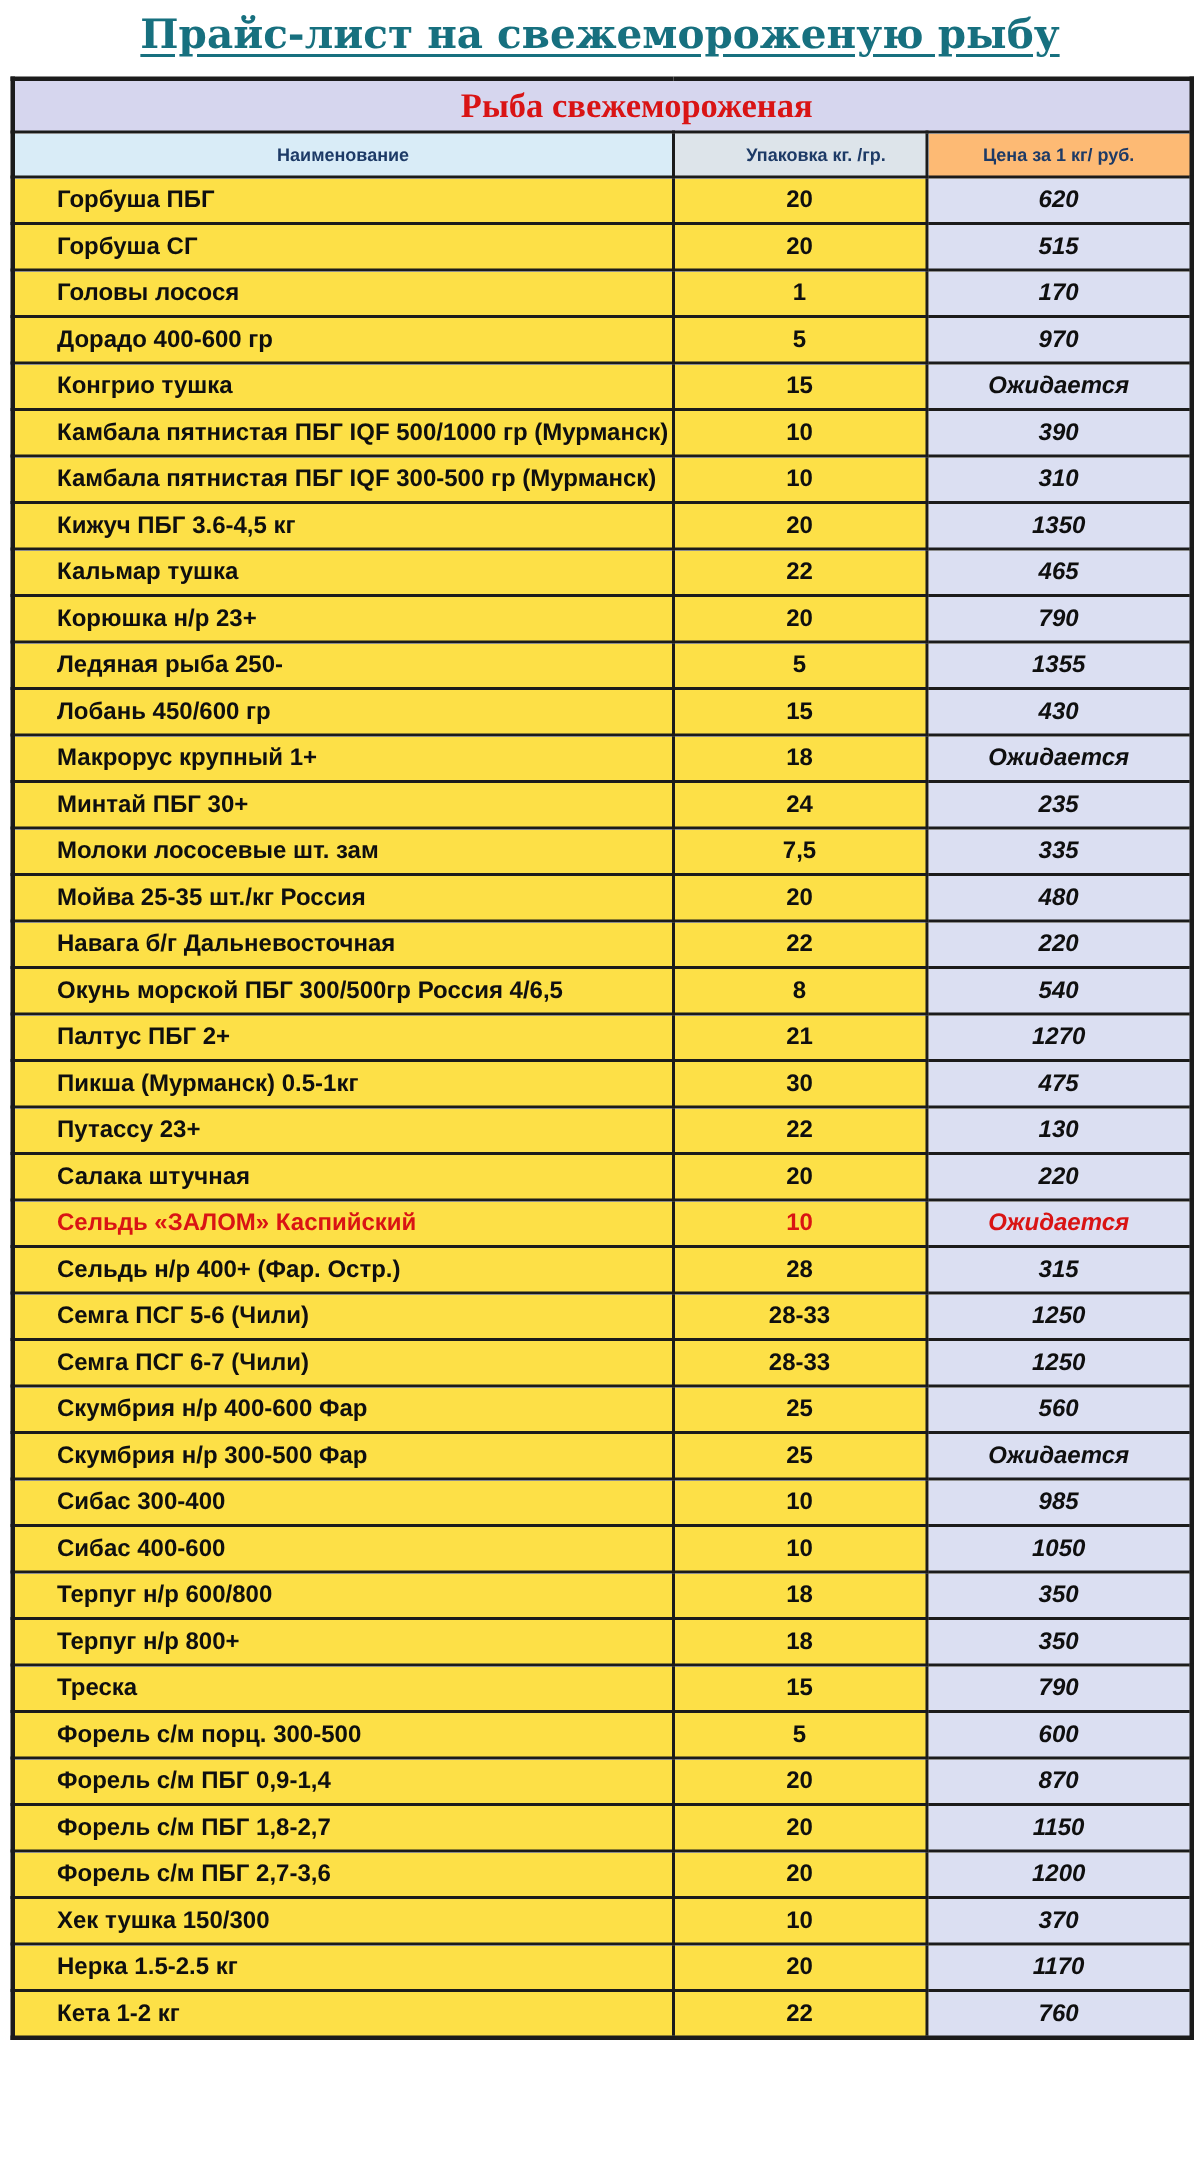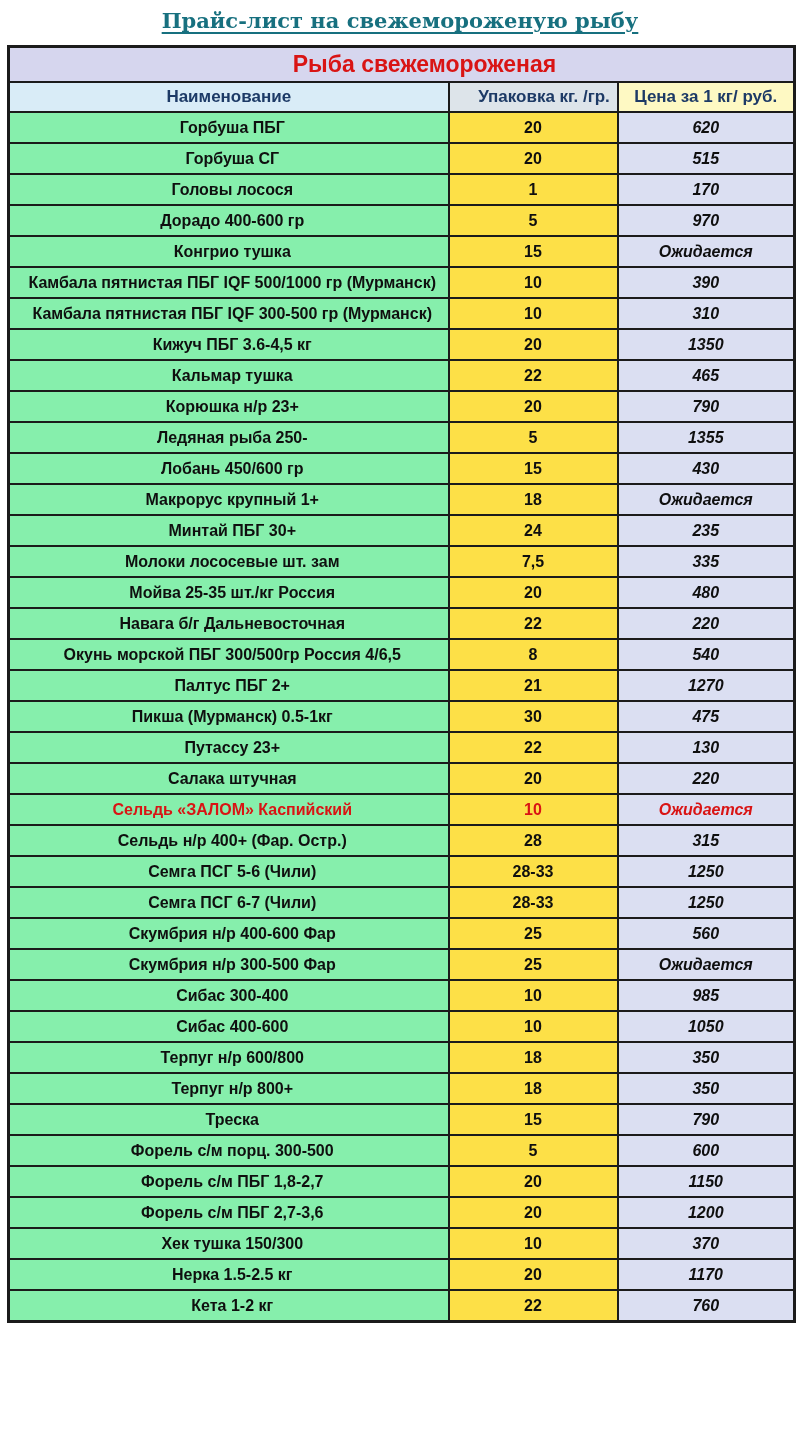--- a/index.html
+++ b/index.html
@@ -13,7 +13,7 @@
     text-align:center;
     font-family:"DejaVu Serif","Liberation Serif",serif;
     font-weight:bold;
-    font-size:21px;
+    font-size:27px;
     color:#17707f;
     text-decoration:underline;
     text-underline-offset:4px;

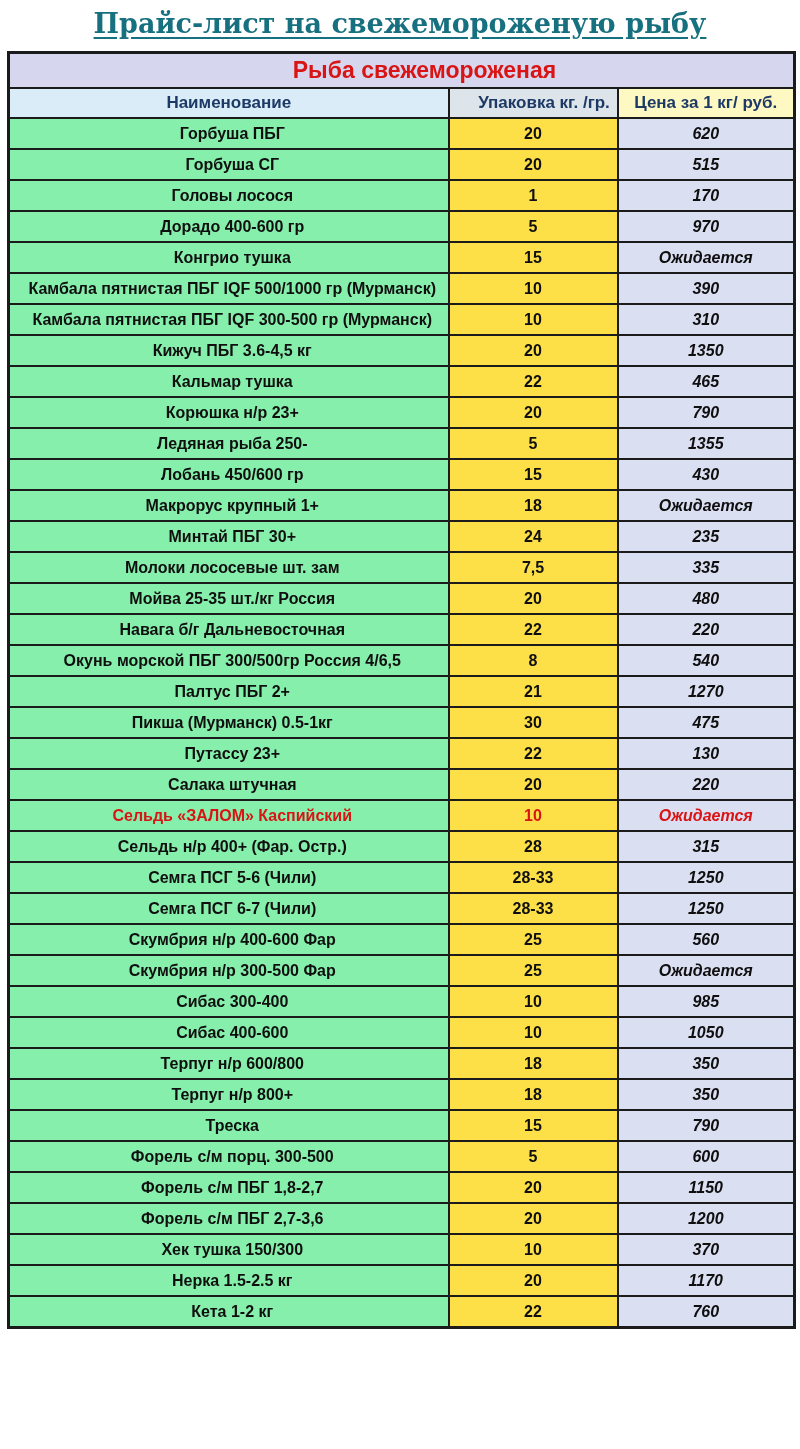--- a/index.html
+++ b/index.html
@@ -34,7 +34,7 @@
     height:31px;
     background:#d6d6ee;
     text-align:center;
-    font-family:Liberation Sans, sans-serif;
+    font-family:Liberation Serif, serif;
     font-weight:bold;
     font-size:23px;
     color:#d91414;

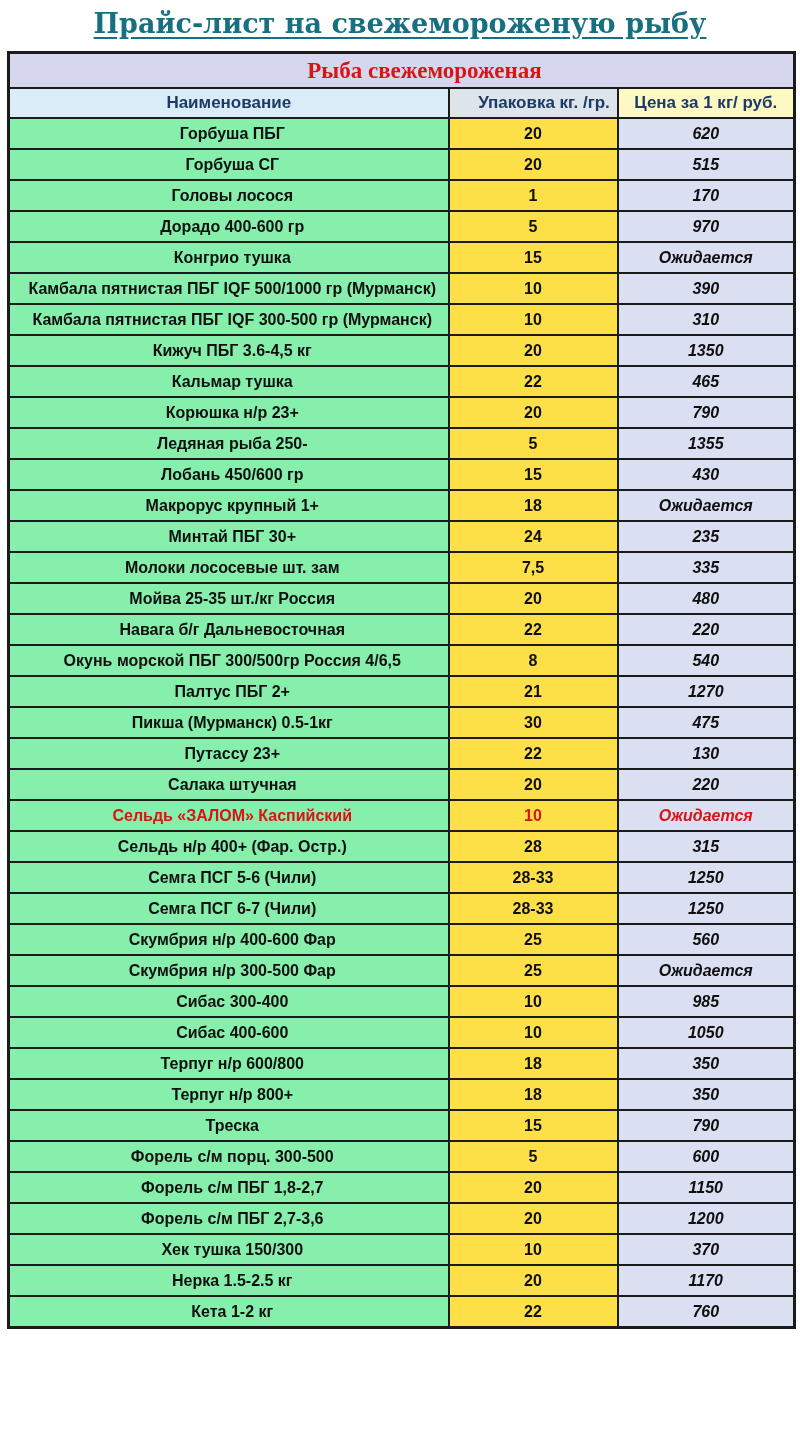--- a/index.html
+++ b/index.html
@@ -43,7 +43,7 @@
   .col-head{
     height:26px;
     font-weight:bold;
-    font-size:17px;
+    font-size:12px;
     color:#1d3a66;
     text-align:center;
   }

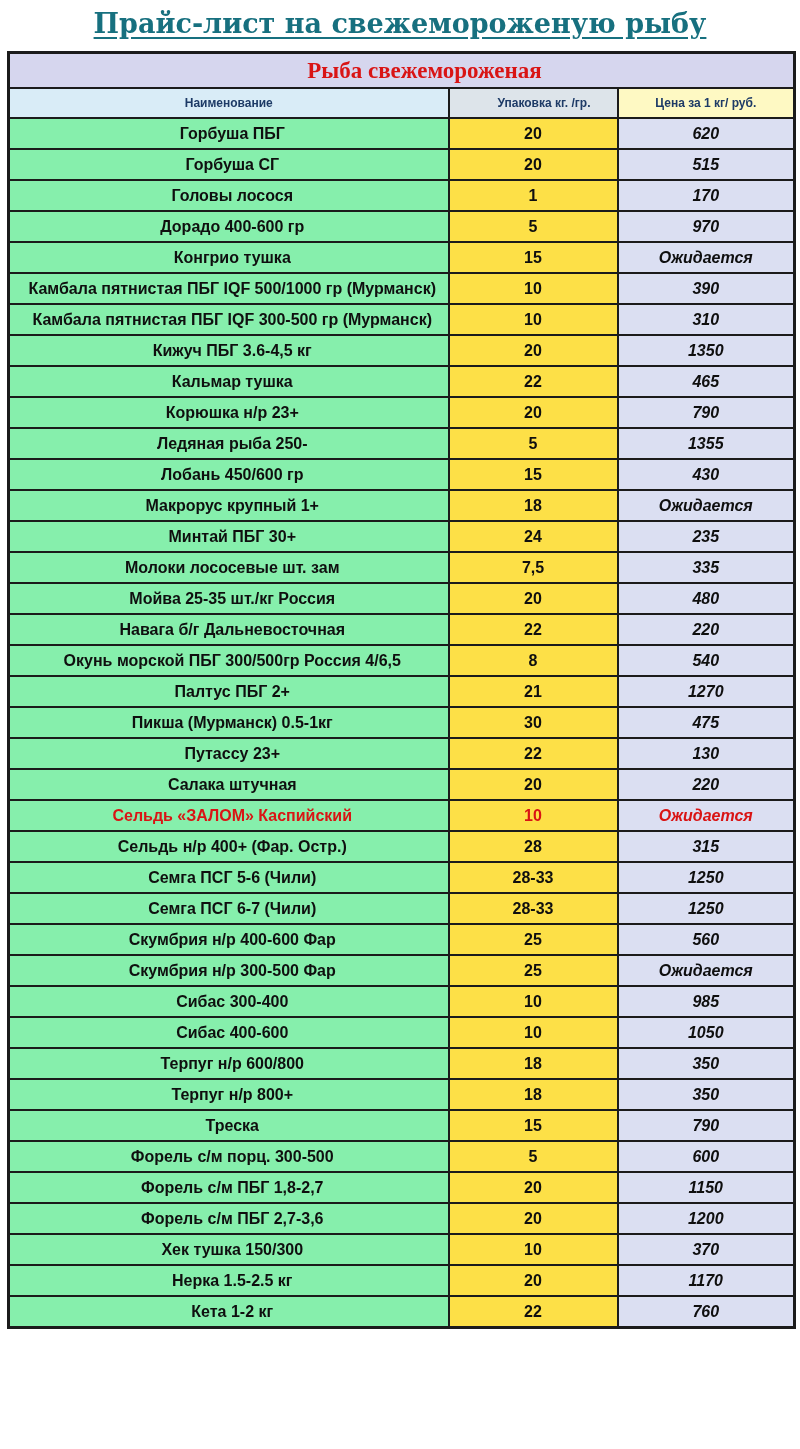--- a/index.html
+++ b/index.html
@@ -52,7 +52,7 @@
   .col-w-price{width:177px;}
   .h-name{background:#d9ecf7;}
   .h-pack{background:#dde4ea;padding-left:23px;}
-  .h-price{background:#fef9c3;}
+  .h-price{background:#fdba74;}
   .price-table tbody td{
     height:27px;
     font-weight:bold;

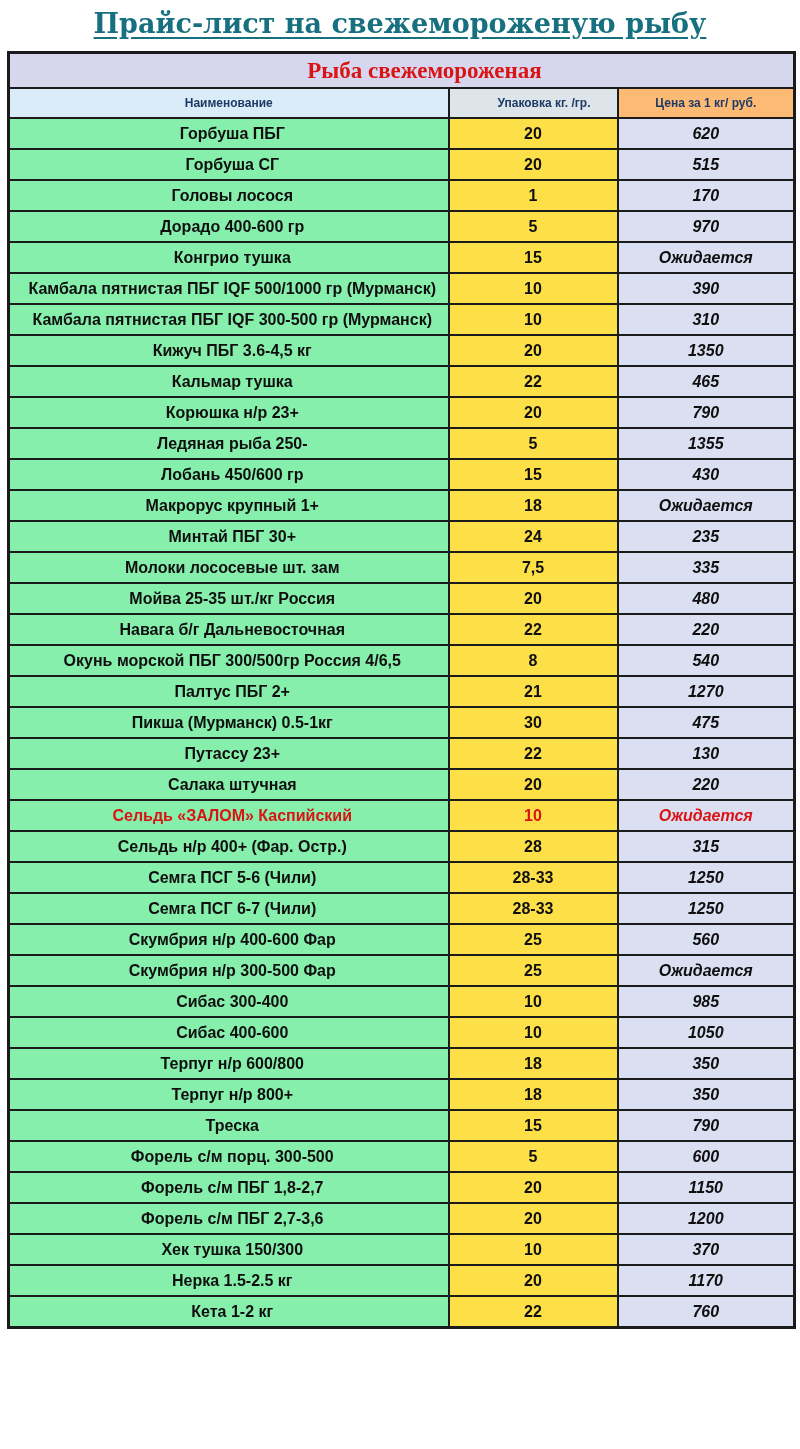--- a/index.html
+++ b/index.html
@@ -59,7 +59,7 @@
     font-size:16px;
     color:#0f0f0f;
   }
-  td.c-name{background:#86efac;padding-left:8px;text-align:center;}
+  td.c-name{background:#fde047;padding-left:28px;text-align:left;}
   td.c-pack{background:#fde047;text-align:center;}
   td.c-price{background:#dbdff2;text-align:center;font-style:italic;}
   tr.hl td{color:#d91414;}

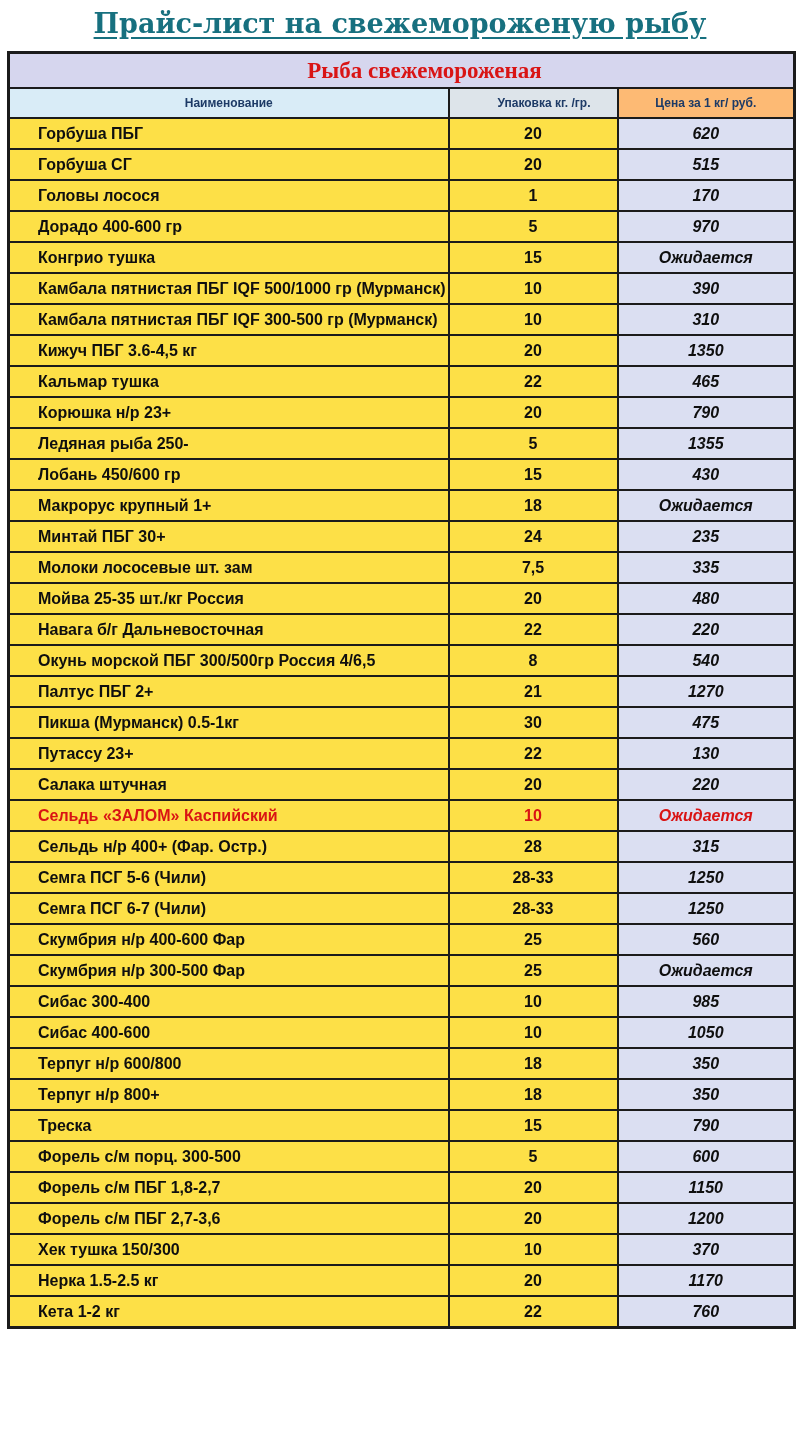--- a/index.html
+++ b/index.html
@@ -257,6 +257,11 @@
     <td class="c-price">600</td>
   </tr>
       <tr>
+    <td class="c-name">Форель с/м ПБГ 0,9-1,4</td>
+    <td class="c-pack">20</td>
+    <td class="c-price">870</td>
+  </tr>
+      <tr>
     <td class="c-name">Форель с/м ПБГ 1,8-2,7</td>
     <td class="c-pack">20</td>
     <td class="c-price">1150</td>

